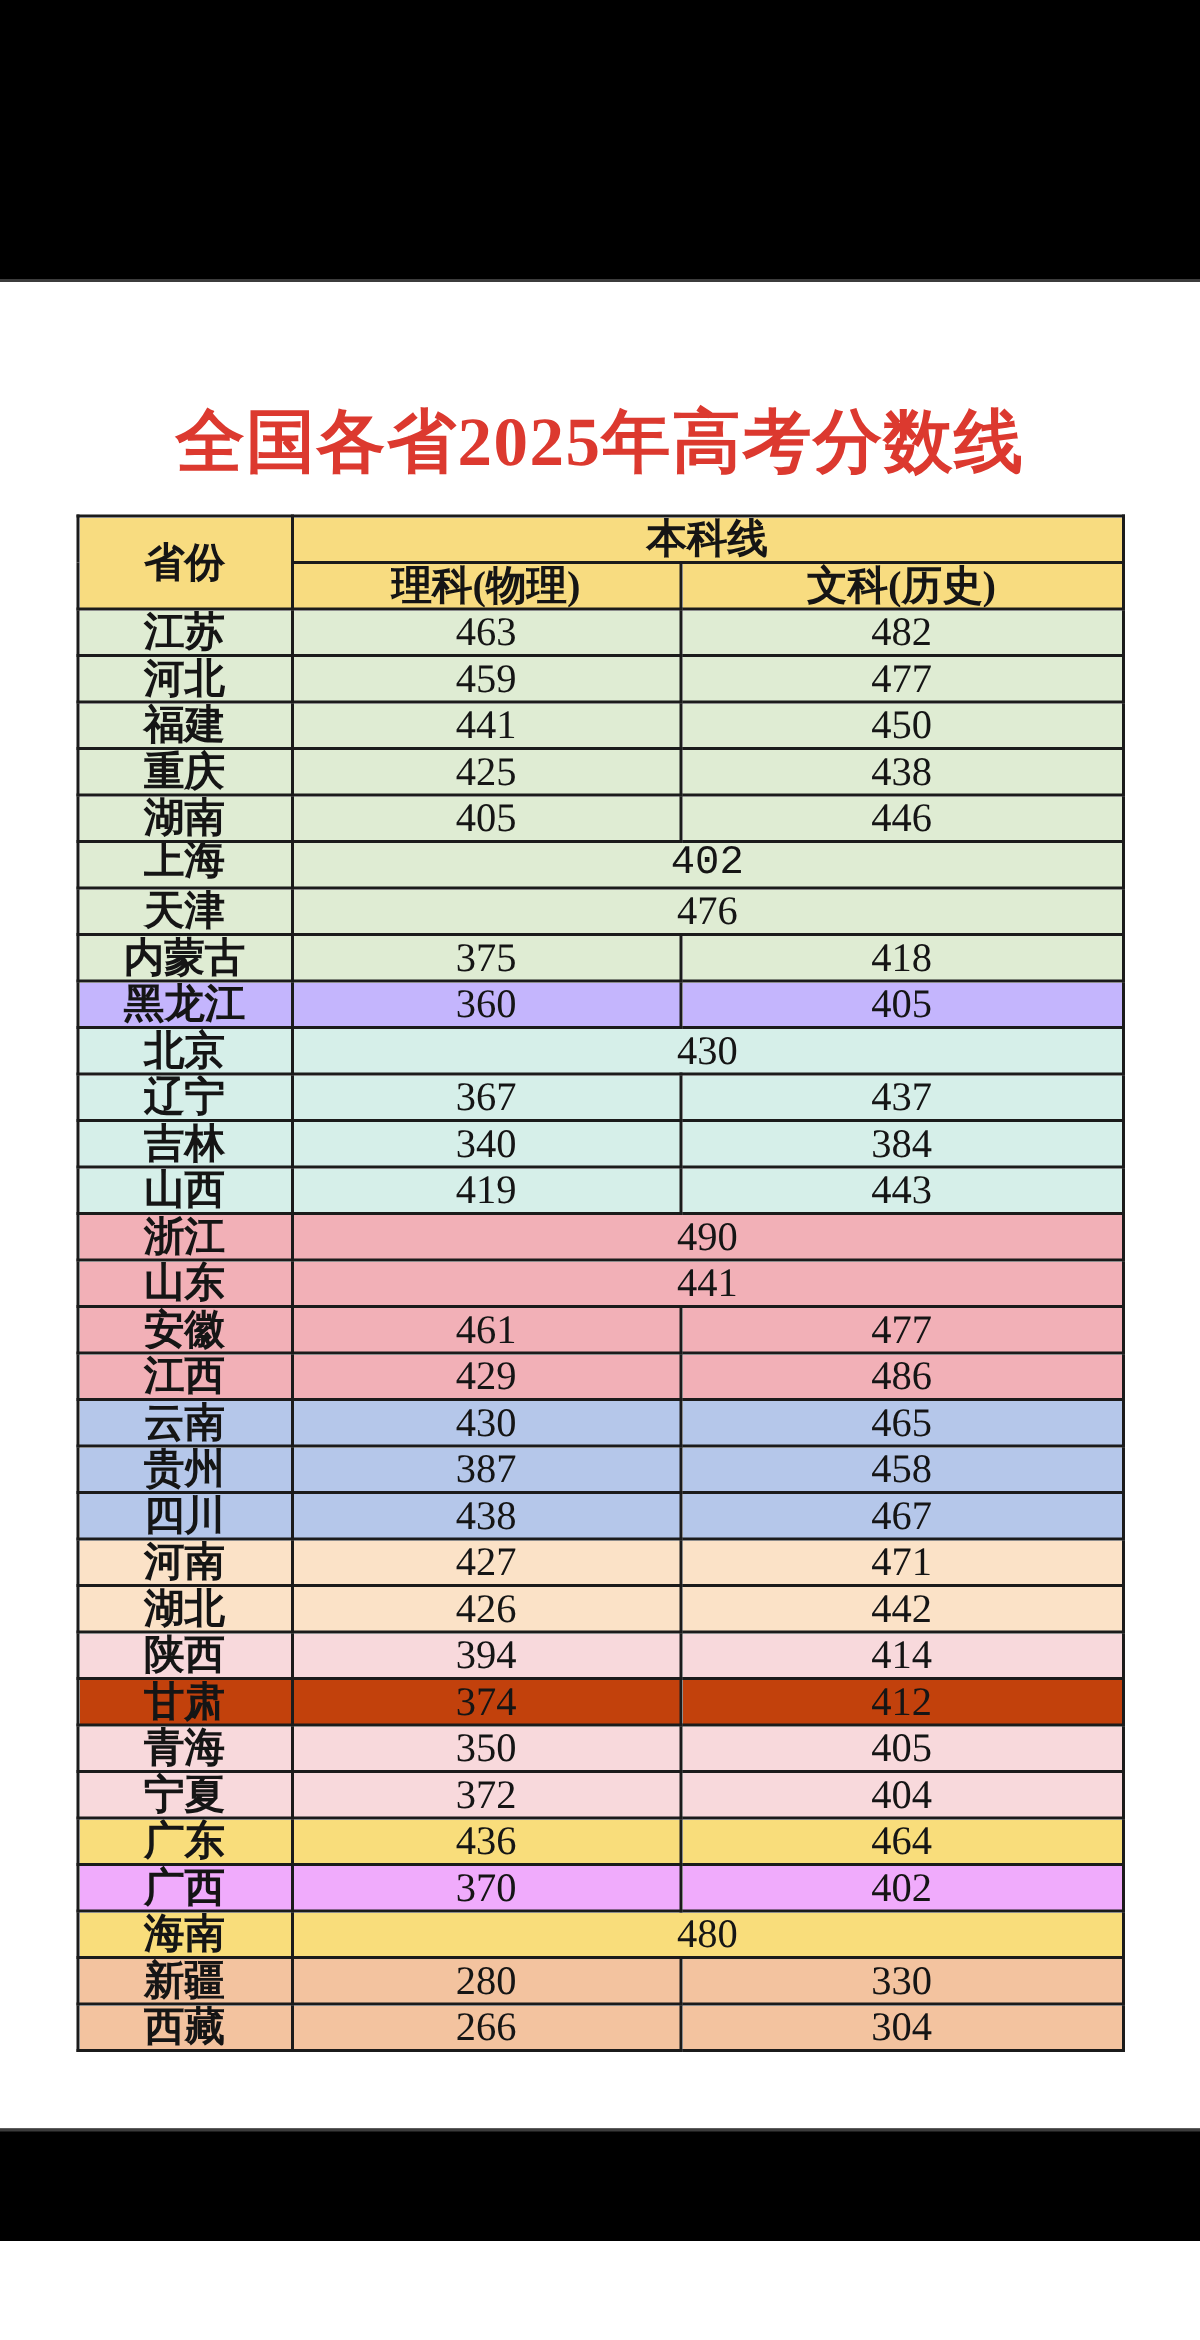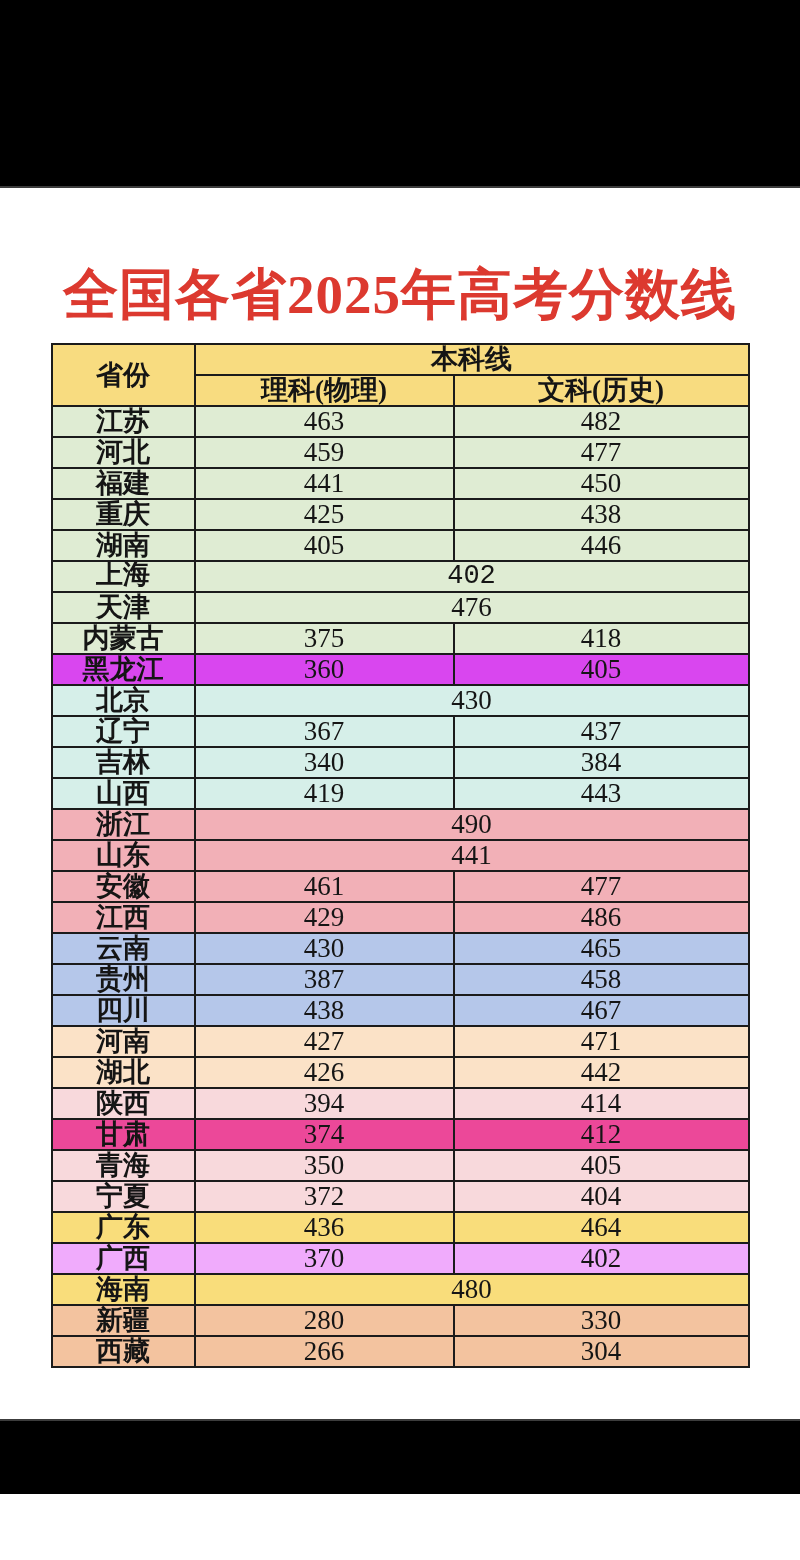--- a/index.html
+++ b/index.html
@@ -29,7 +29,7 @@
     height: 54px;
     line-height: 54px;
     text-align: center;
-    font-size: 55px;
+    font-size: 46px;
     font-weight: 700;
     letter-spacing: 1px;
     color: var(--title-red);

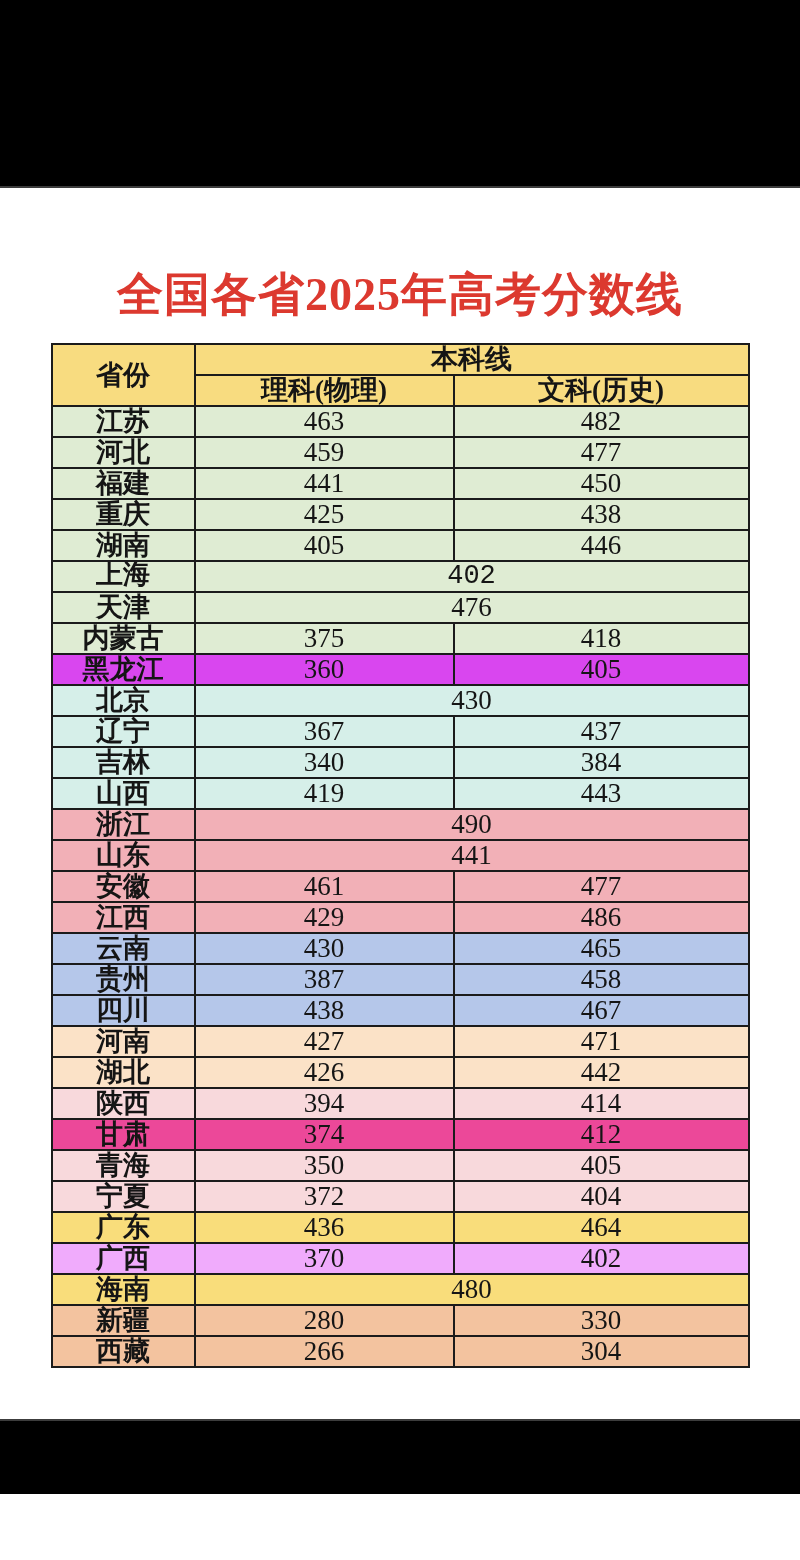--- a/index.html
+++ b/index.html
@@ -121,7 +121,7 @@
         <td>375</td>
         <td>418</td>
       </tr>
-      <tr style="background: #d946ef;">
+      <tr style="background: #c4b5fd;">
         <td class="province">黑龙江</td>
         <td>360</td>
         <td>405</td>

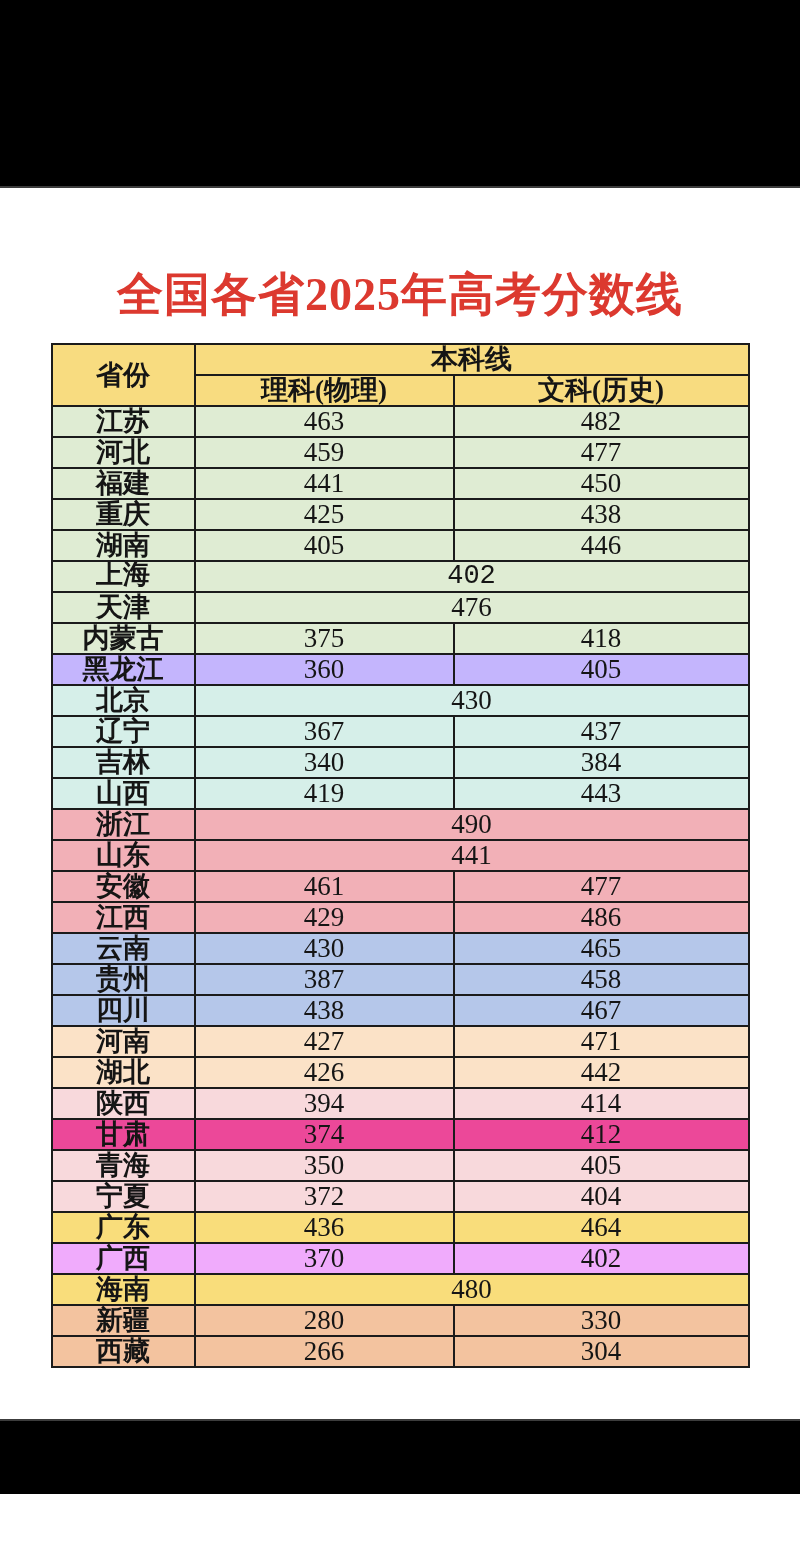--- a/index.html
+++ b/index.html
@@ -193,7 +193,7 @@
         <td>394</td>
         <td>414</td>
       </tr>
-      <tr style="background: #ec4899; font-family: Liberation Serif, serif;">
+      <tr style="background: #c2410c; font-family: Liberation Serif, serif;">
         <td class="province">甘肃</td>
         <td>374</td>
         <td>412</td>

